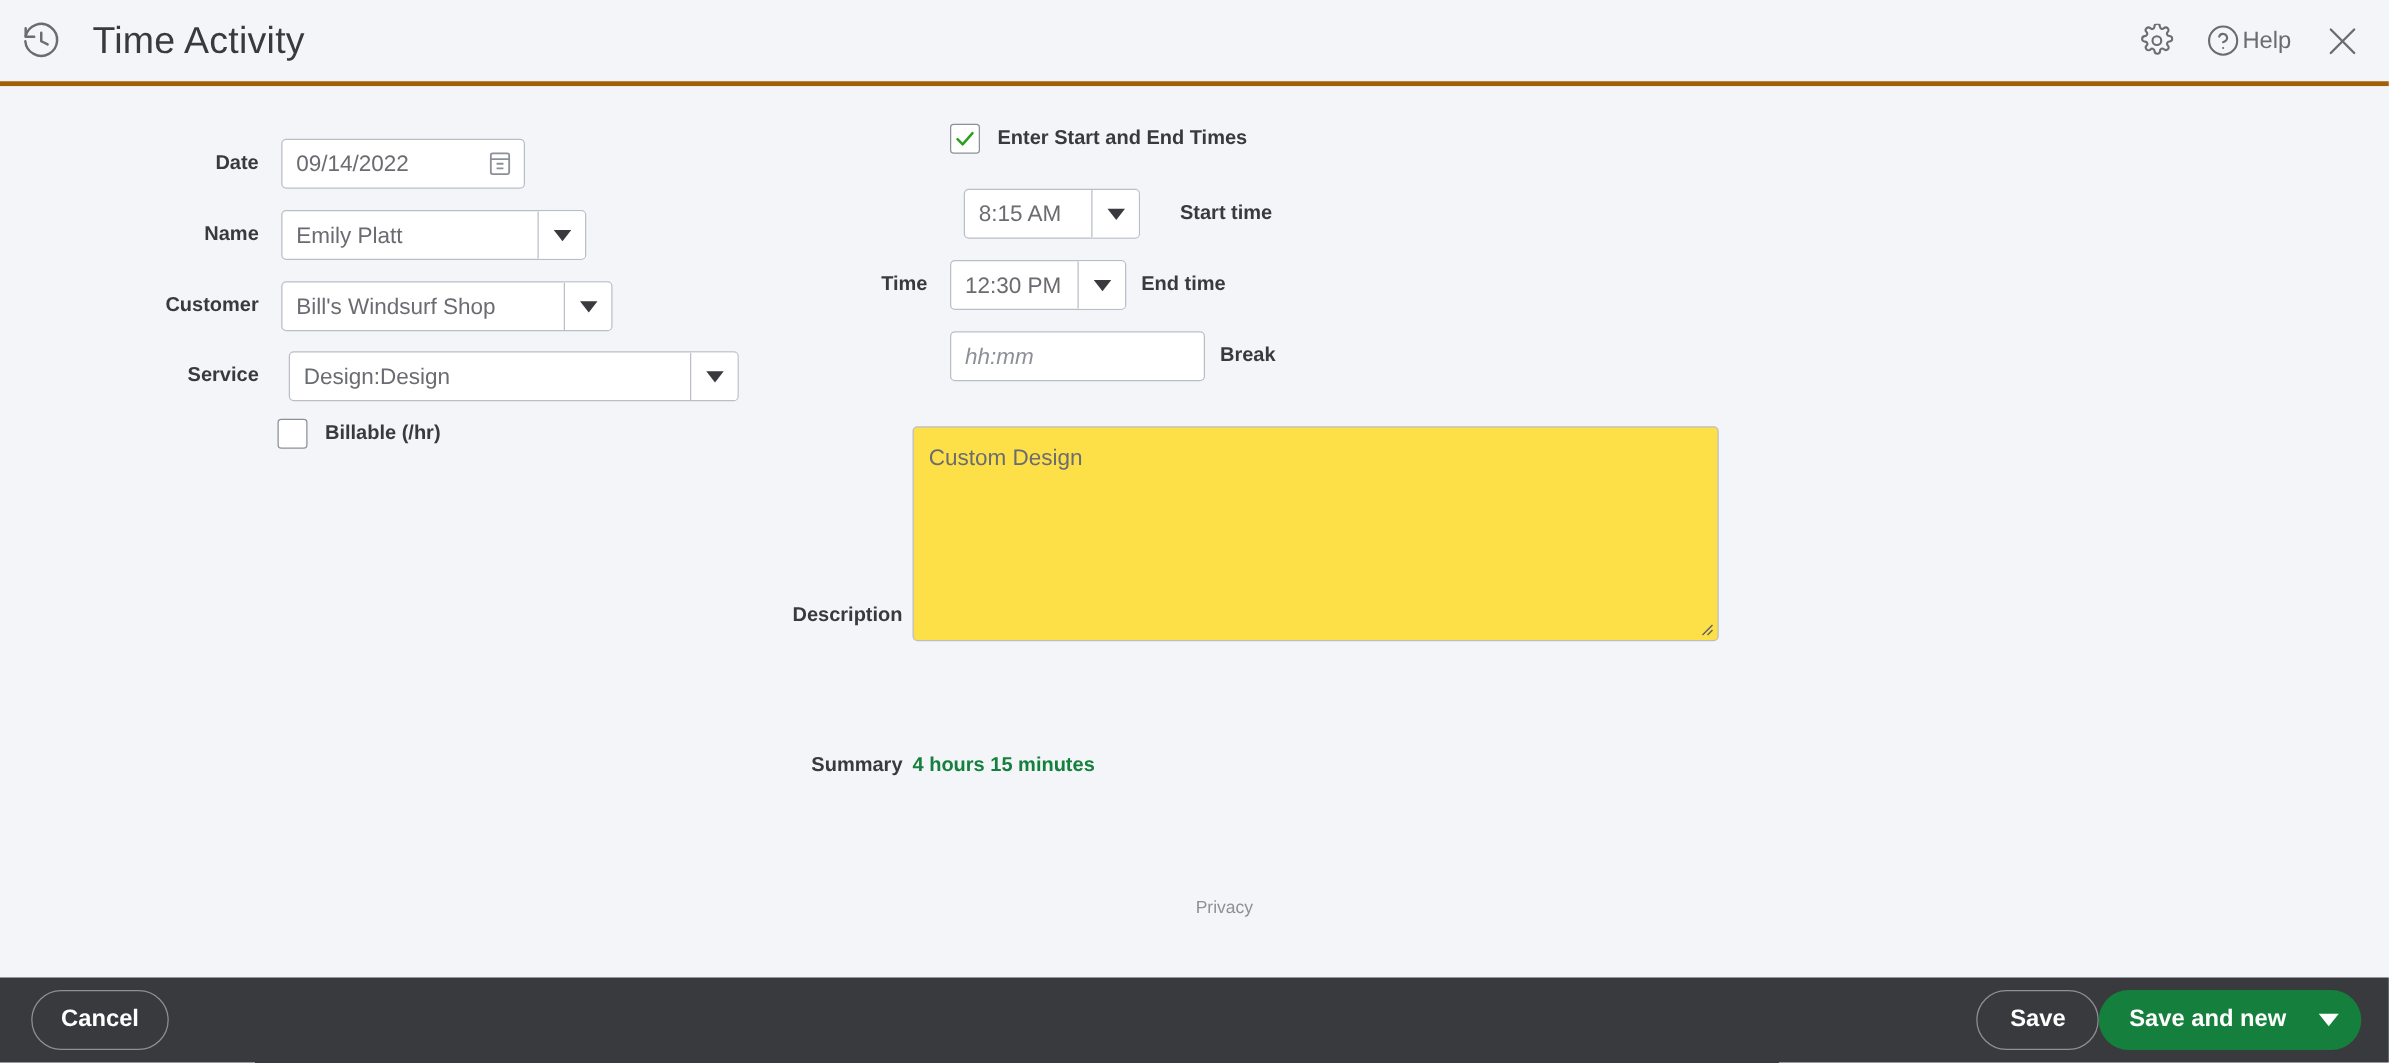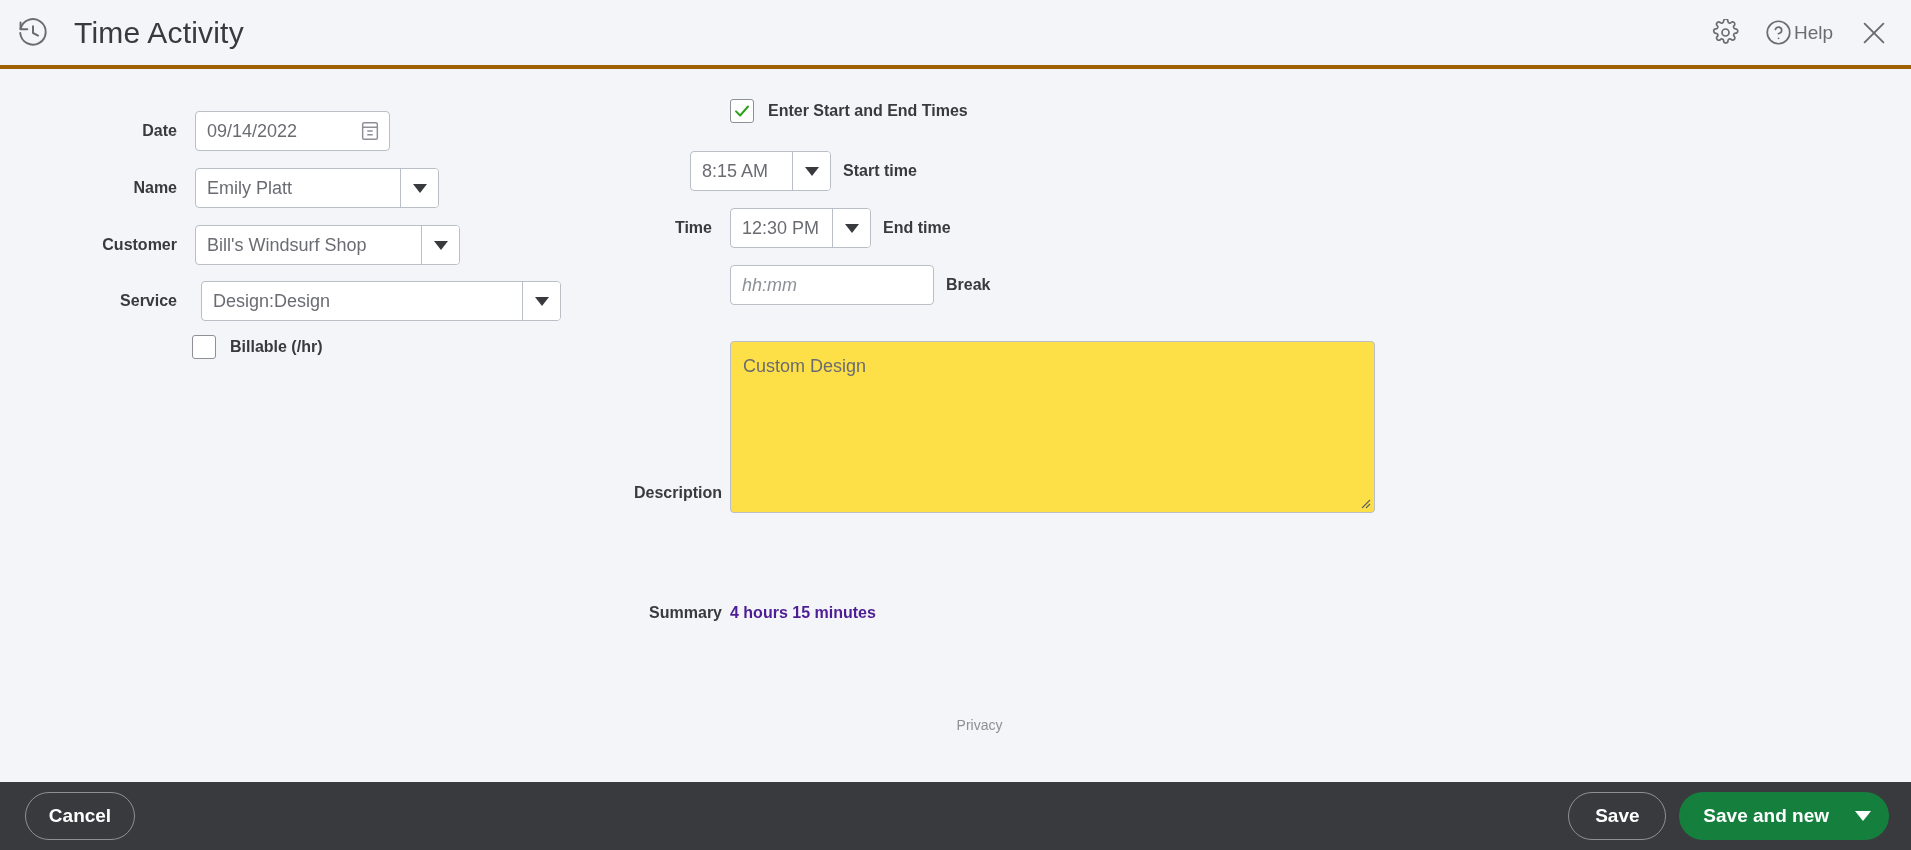--- a/index.html
+++ b/index.html
@@ -47,7 +47,7 @@
     background: #f4f5f8;
   }
 
-  .row { position: absolute; display: flex; align-items: center; }
+  .row { position: absolute; display: flex; align-items: center; margin-left: 30px; }
   .field-label {
     font-size: 16px; font-weight: 700; color: #393a3d;
     text-align: right; white-space: nowrap;

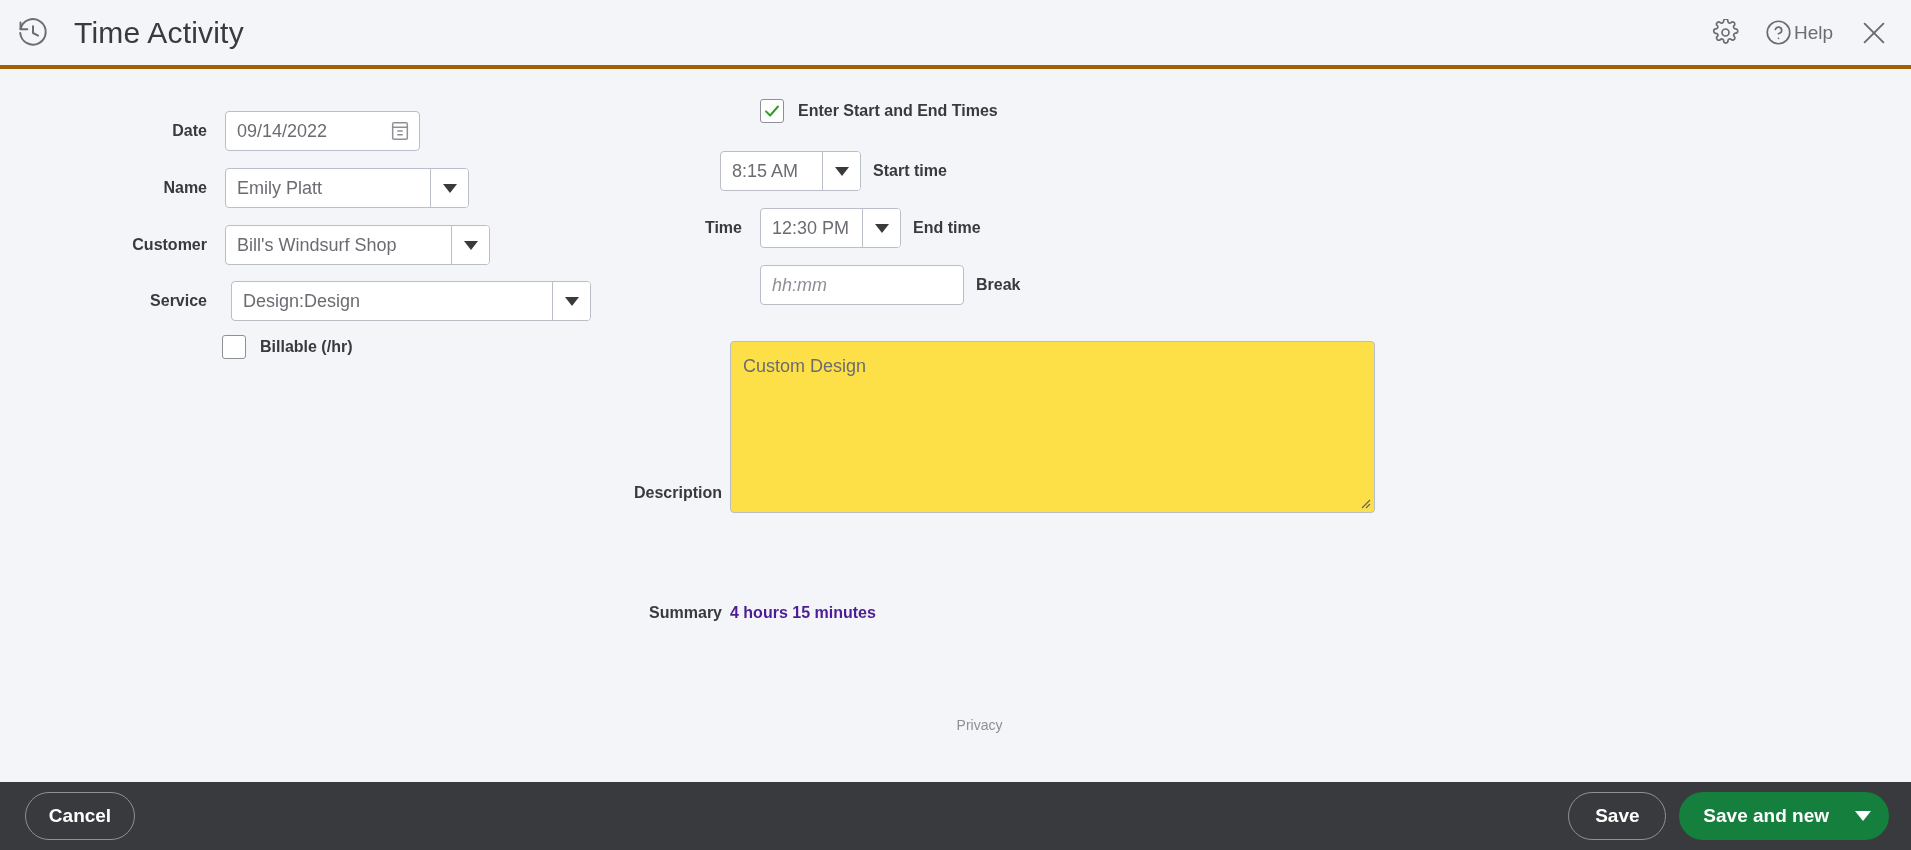--- a/index.html
+++ b/index.html
@@ -283,7 +283,7 @@
     <div class="check-label">Enter Start and End Times</div>
   </div>
 
-  <div class="row" style="left:690px; top:82px;">
+  <div class="row" style="left:741px; top:82px;gap:20px;">
     <div class="input-box" style="width:141px;">
       <div class="input-text">8:15 AM</div>
       <div class="dropdown-btn">

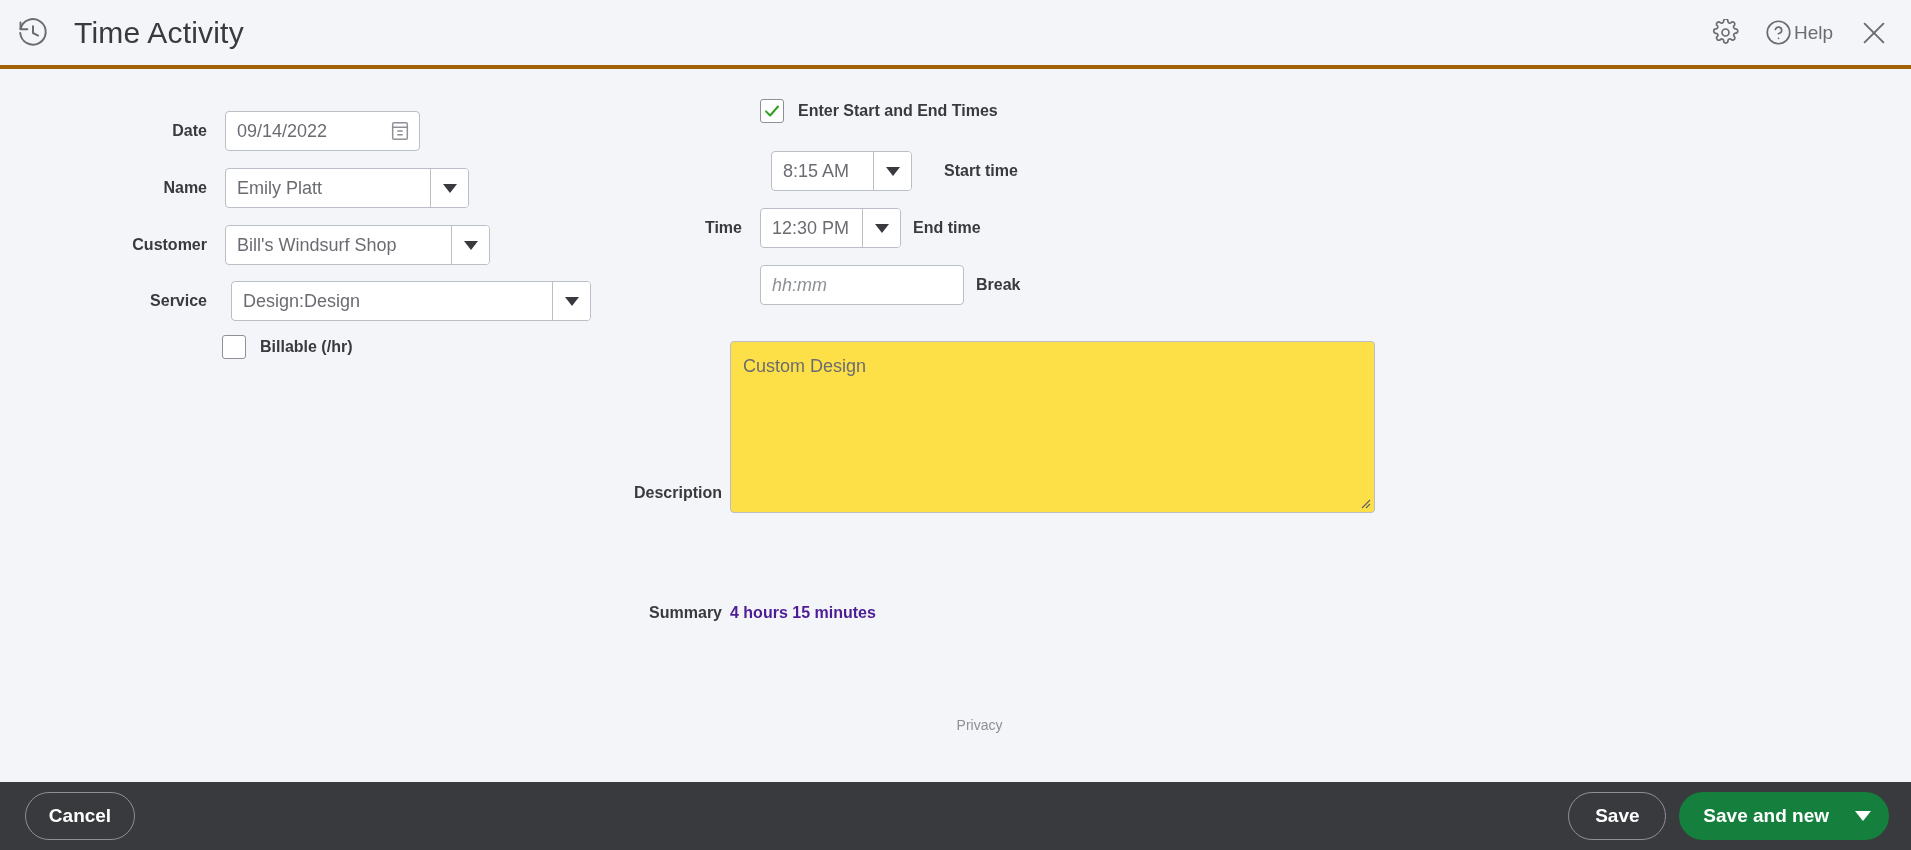--- a/index.html
+++ b/index.html
@@ -133,7 +133,7 @@
   }
   #summary-value {
     position: absolute; left: 730px; top: 535px;
-    font-size: 16px; font-weight: 700; color: #4c1d95;
+    font-size: 16px; font-weight: 700; color: #15803d;
     white-space: nowrap;
   }
 

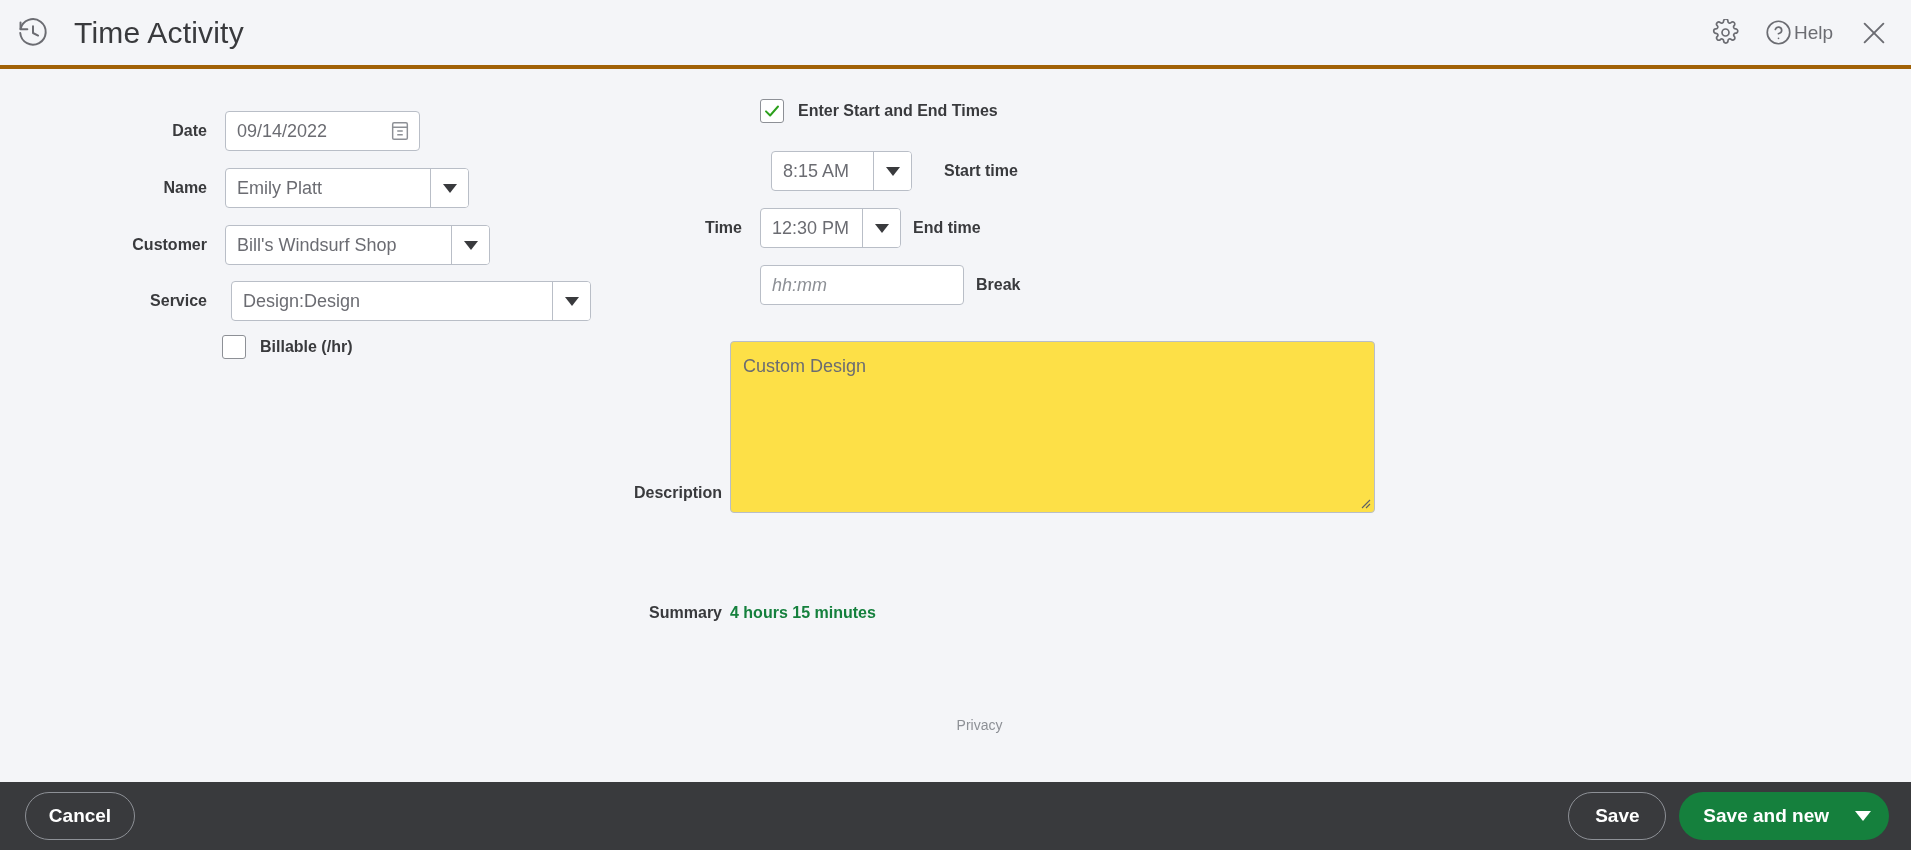--- a/index.html
+++ b/index.html
@@ -165,7 +165,7 @@
     color: #ffffff;
   }
   #cancel-button { margin-left: 25px; width: 110px; }
-  #footer-right { margin-left: auto; margin-right: 22px; display: flex; align-items: center; gap: 13px; }
+  #footer-right { margin-left: auto; margin-right: 22px; display: flex; align-items: center; gap: 0; }
   #save-button { width: 98px; }
   #save-and-new-button {
     background: #15803d;

